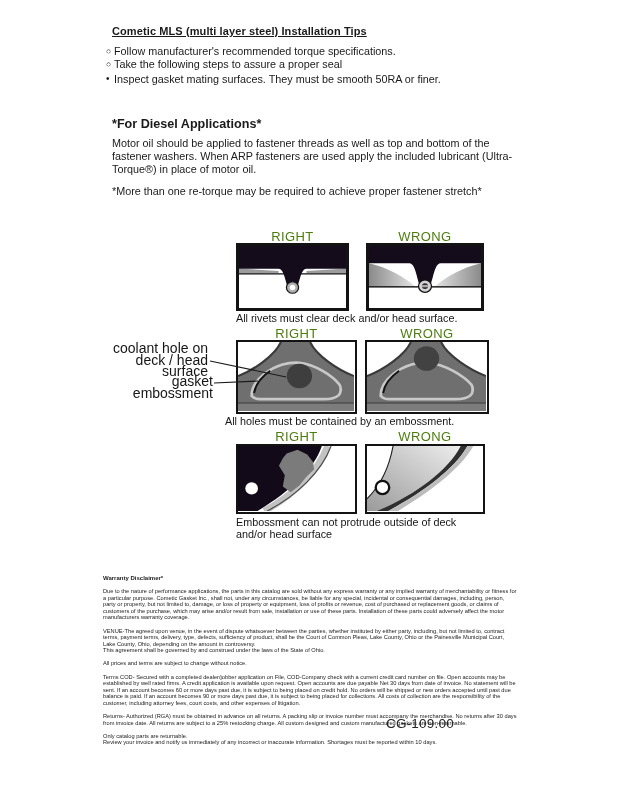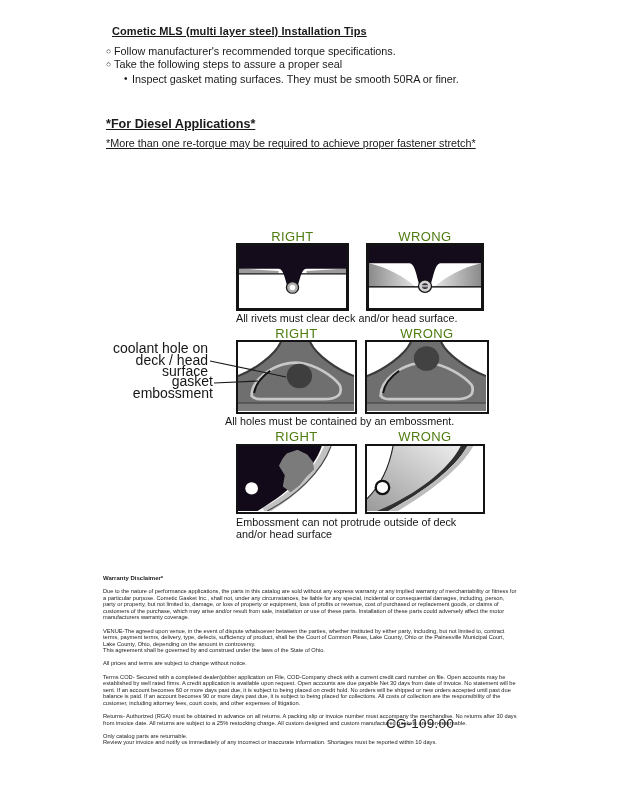--- a/index.html
+++ b/index.html
@@ -15,7 +15,7 @@
   .tips{left:106px;top:45px;width:414px;font-size:10.8px;line-height:13.4px;}
   .tips .li{white-space:nowrap;}
   .tips .mk{display:inline-block;width:8px;font-size:8.5px;vertical-align:1px;}
-  .tips .sub{margin-left:18px;}
+  .tips .sub{margin-left:0;}
   .tips .sub .mk{font-size:10px;vertical-align:0.5px;}
   .diesel{left:106px;top:118px;width:406px;font-size:10.8px;line-height:12.9px;text-decoration:underline;}
   .diesel h2{font-size:12.6px;margin:0 0 6px 0;}

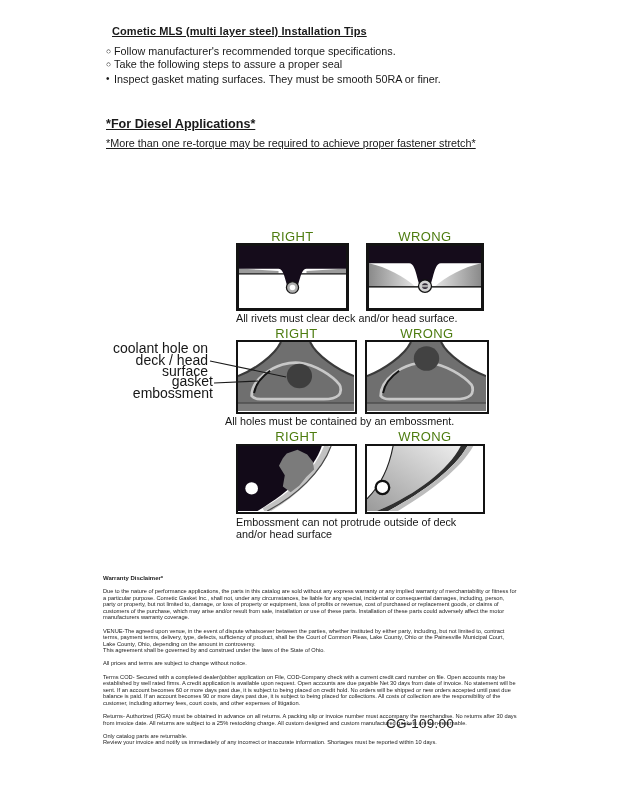--- a/index.html
+++ b/index.html
@@ -17,7 +17,7 @@
   .tips .mk{display:inline-block;width:8px;font-size:8.5px;vertical-align:1px;}
   .tips .sub{margin-left:0;}
   .tips .sub .mk{font-size:10px;vertical-align:0.5px;}
-  .diesel{left:106px;top:118px;width:406px;font-size:10.8px;line-height:12.9px;text-decoration:underline;}
+  .diesel{left:112px;top:118px;width:406px;font-size:10.8px;line-height:12.9px;}
   .diesel h2{font-size:12.6px;margin:0 0 6px 0;}
   .diesel p{margin:0 0 9px 0;}
   .fig-label{font-size:13px;text-align:center;letter-spacing:0.4px;color:#4d7c0f;}

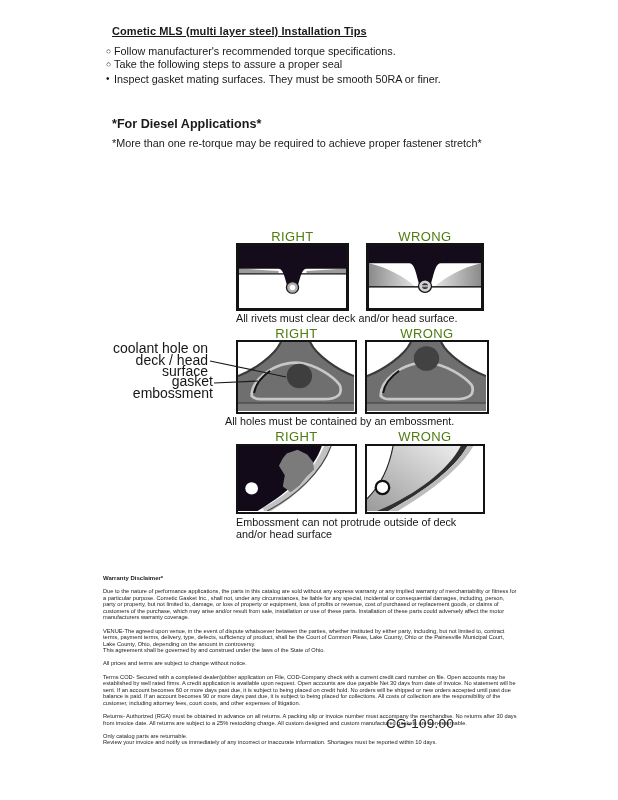--- a/index.html
+++ b/index.html
@@ -46,6 +46,7 @@
 
 <div class="abs diesel">
   <h2>*For Diesel Applications*</h2>
+  <p>Motor oil should be applied to fastener threads as well as top and bottom of the fastener washers. When ARP fasteners are used apply the included lubricant (Ultra-Torque®) in place of motor oil.</p>
   <p>*More than one re-torque may be required to achieve proper fastener stretch*</p>
 </div>
 

